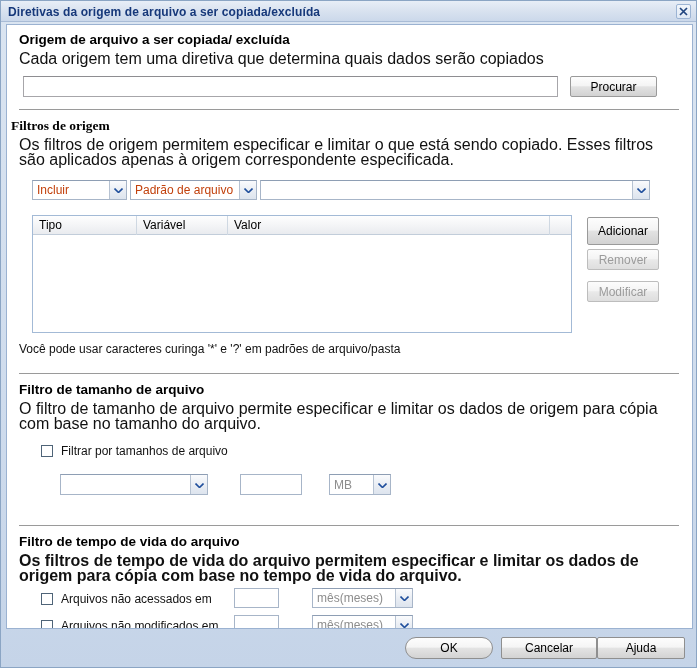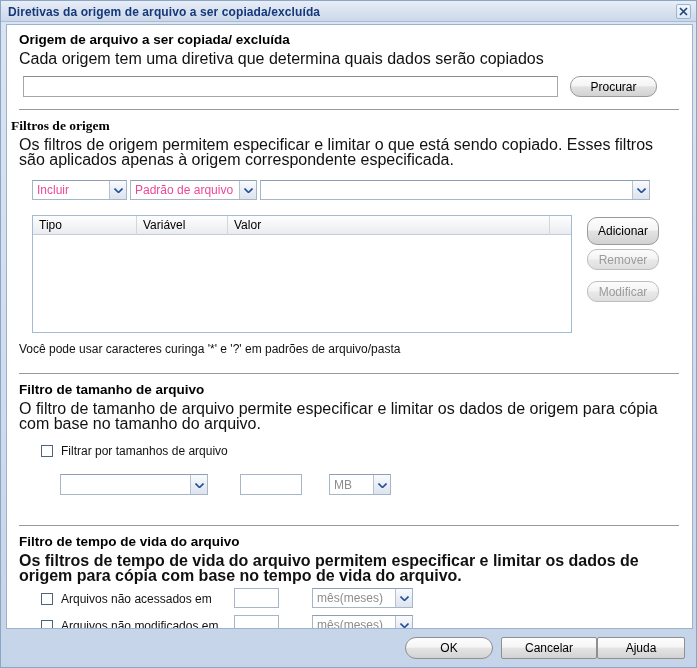--- a/index.html
+++ b/index.html
@@ -160,7 +160,7 @@
     box-sizing: border-box;
     background: linear-gradient(to bottom, #fdfdfd 0%, #f4f4f4 45%, #e2e2e2 52%, #d2d2d2 100%);
     border: 1px solid #9a9a9a;
-    border-radius: 10px;
+    border-radius: 2px;
     font-family: "Liberation Sans", sans-serif;
     font-size: 12px;
     color: #000;

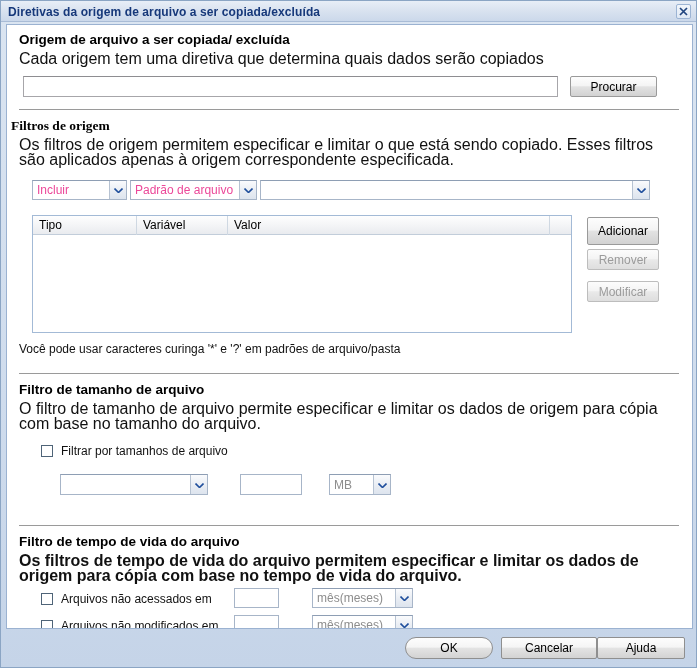--- a/index.html
+++ b/index.html
@@ -137,7 +137,7 @@
     left: 4px; top: 50%;
     transform: translateY(-50%);
     font-size: 12px;
-    color: #ec4899;
+    color: #c2410c;
     white-space: nowrap;
   }
   .combo.disabled .cval { color: #8d8d8d; }

